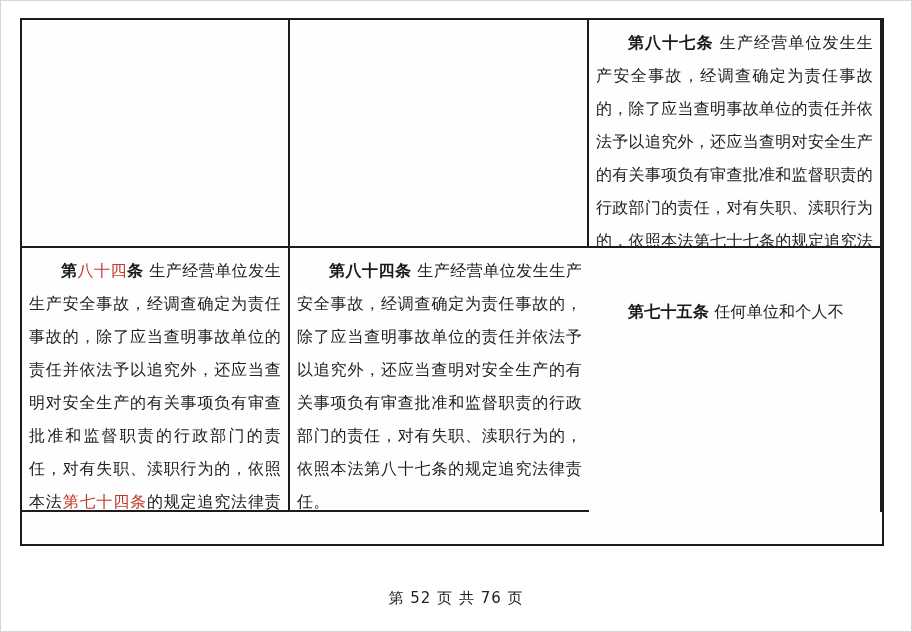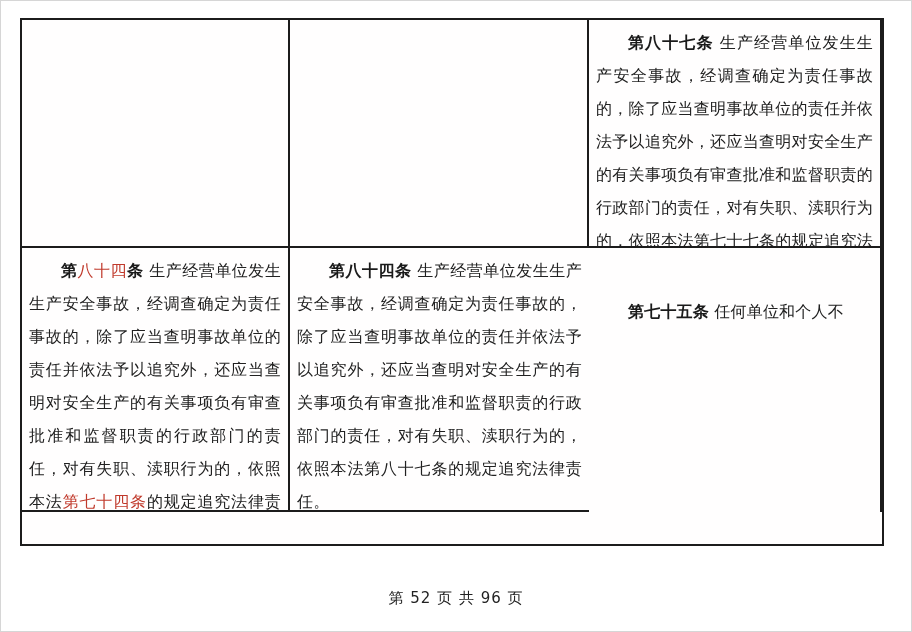--- a/index.html
+++ b/index.html
@@ -96,6 +96,6 @@
     </div>
 </div>
 
-<div class="page-footer">第 52 页 共 96 页</div>
+<div class="page-footer">第 52 页 共 76 页</div>
 
 </body></html>

